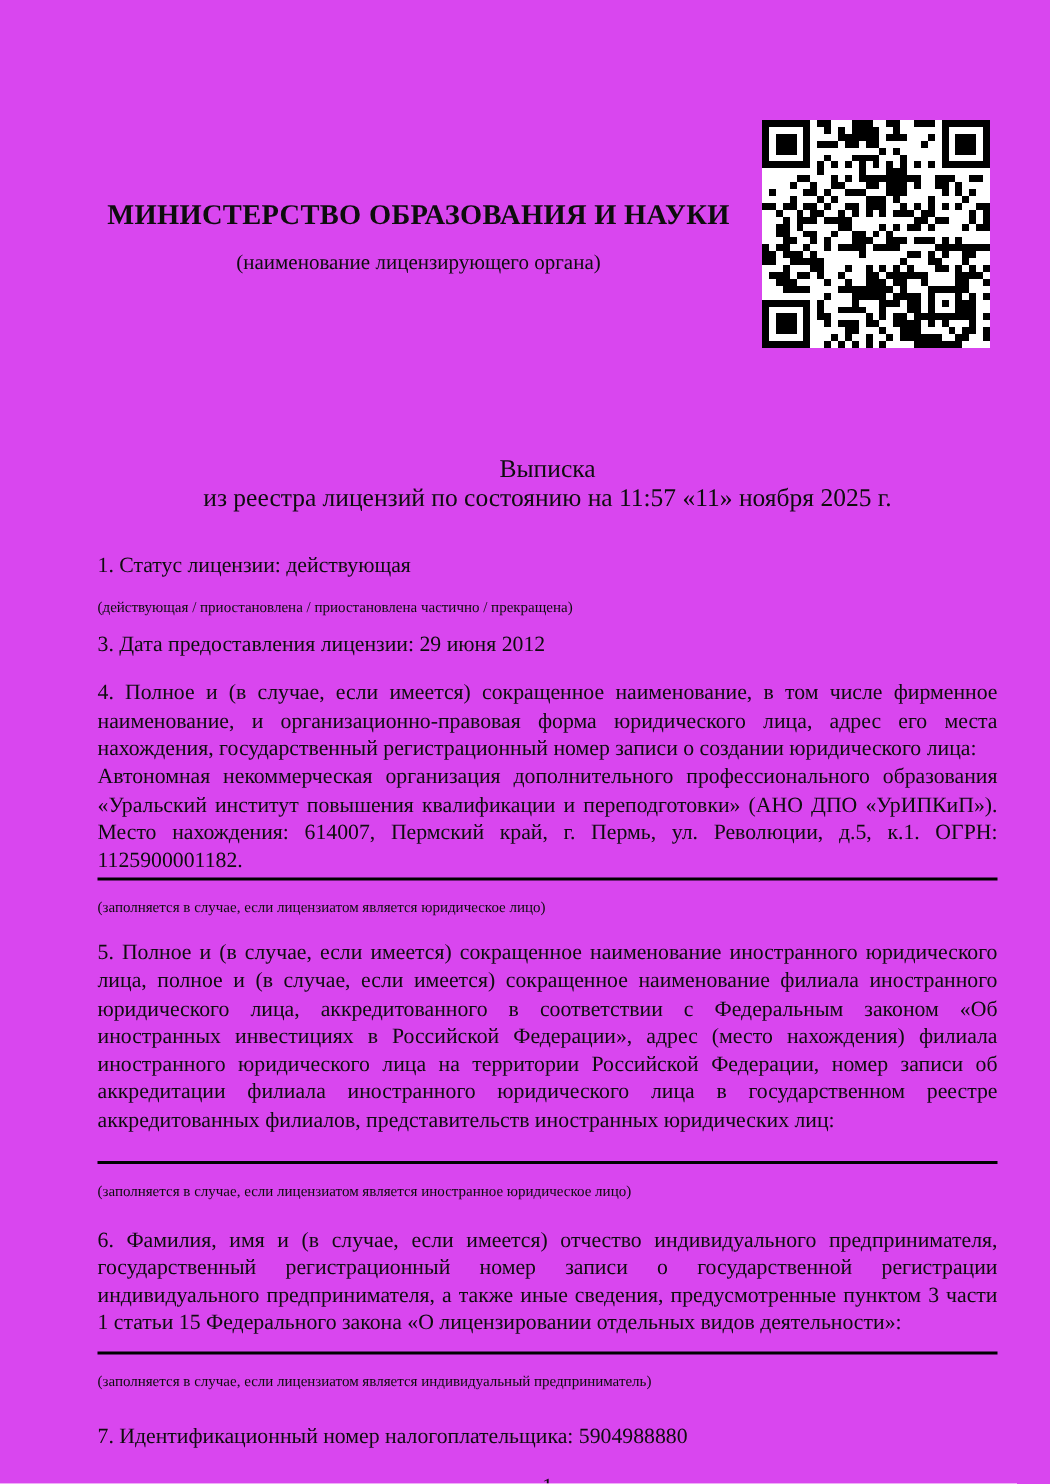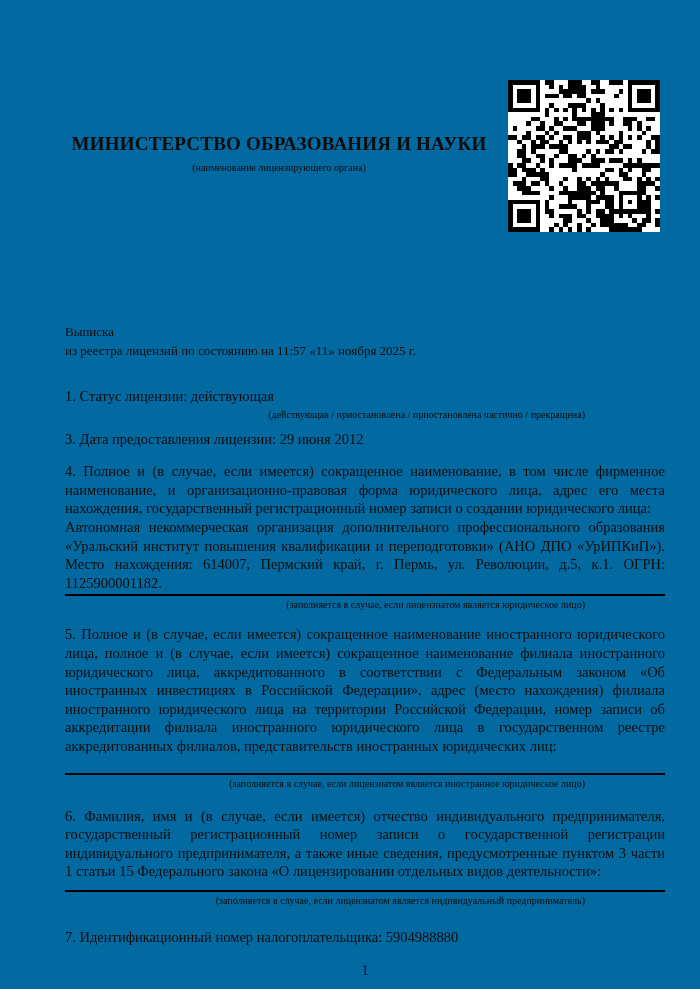--- a/index.html
+++ b/index.html
@@ -14,7 +14,7 @@
     width:700px;height:989px;
     box-sizing:border-box;
     padding:0 35px 0 65px;
-    background:#0369a1;
+    background:#d946ef;
     overflow:hidden;
   }
   

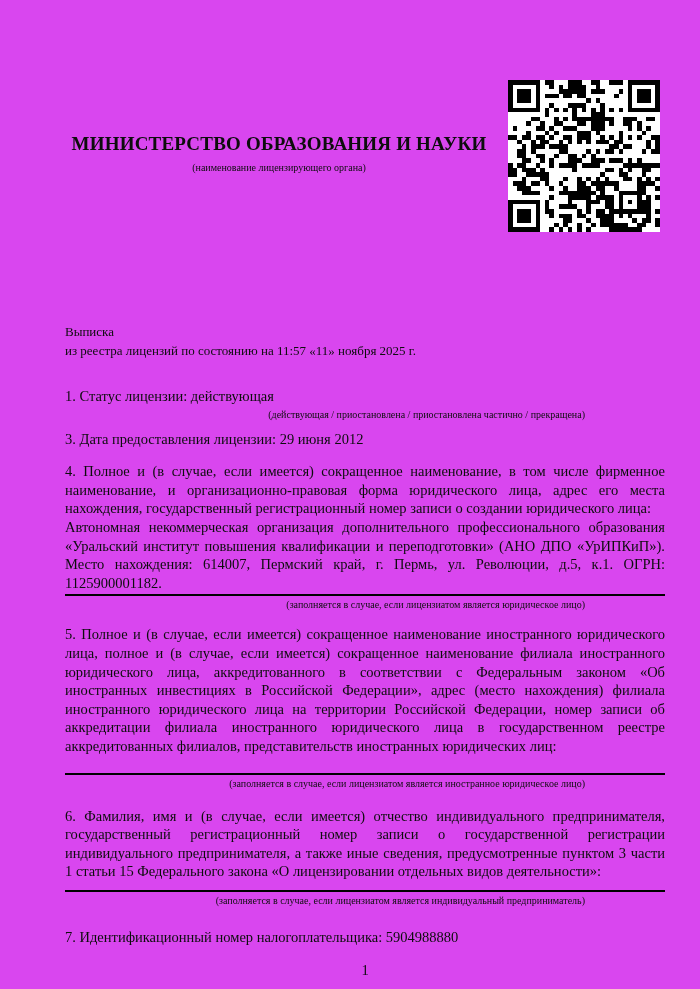--- a/index.html
+++ b/index.html
@@ -25,7 +25,7 @@
     letter-spacing:.2px;
   }
   .ministry-caption{
-    font-weight:normal;font-size:10px;line-height:14px;margin-top:2px;
+    font-weight:normal;font-size:14px;line-height:14px;margin-top:10px;
     letter-spacing:0;
   }
   .qr-box{position:absolute;top:80px;right:5px;width:152px;height:152px;}

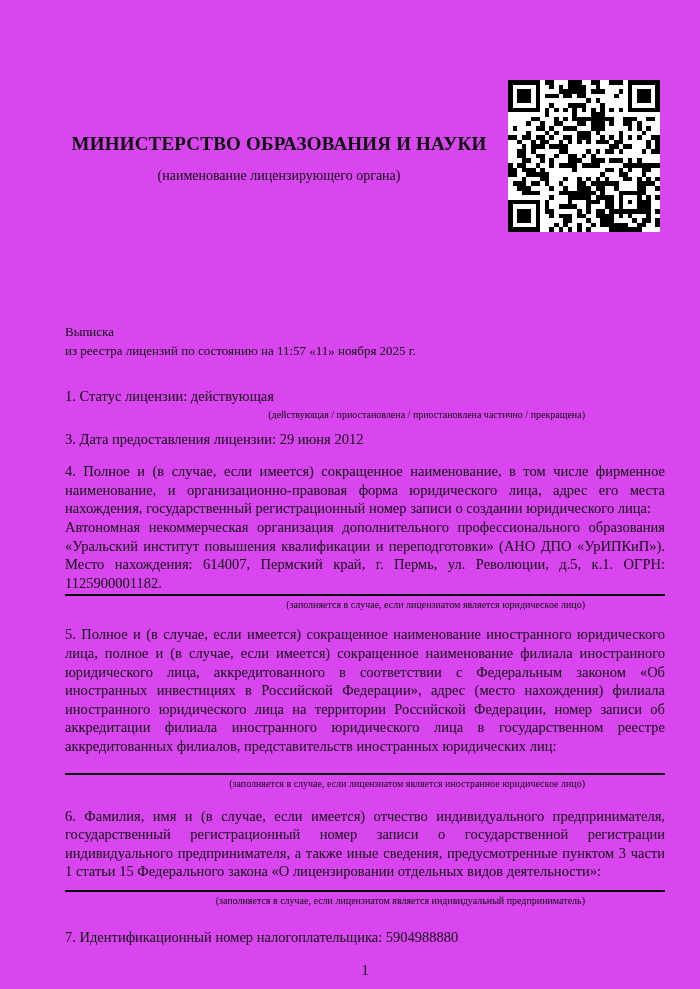--- a/index.html
+++ b/index.html
@@ -31,7 +31,7 @@
   .qr-box{position:absolute;top:80px;right:5px;width:152px;height:152px;}
   .qr-box svg{display:block;width:152px;height:152px;shape-rendering:crispEdges;}
   
-  .doc-title{margin-top:82px;text-align:left;font-size:13px;line-height:19px;}
+  .doc-title{margin-top:63px;text-align:center;font-size:17px;line-height:19px;}
   
   .item{font-size:14.5px;line-height:18.6px;}
   .just{text-align:justify;text-justify:inter-word;}

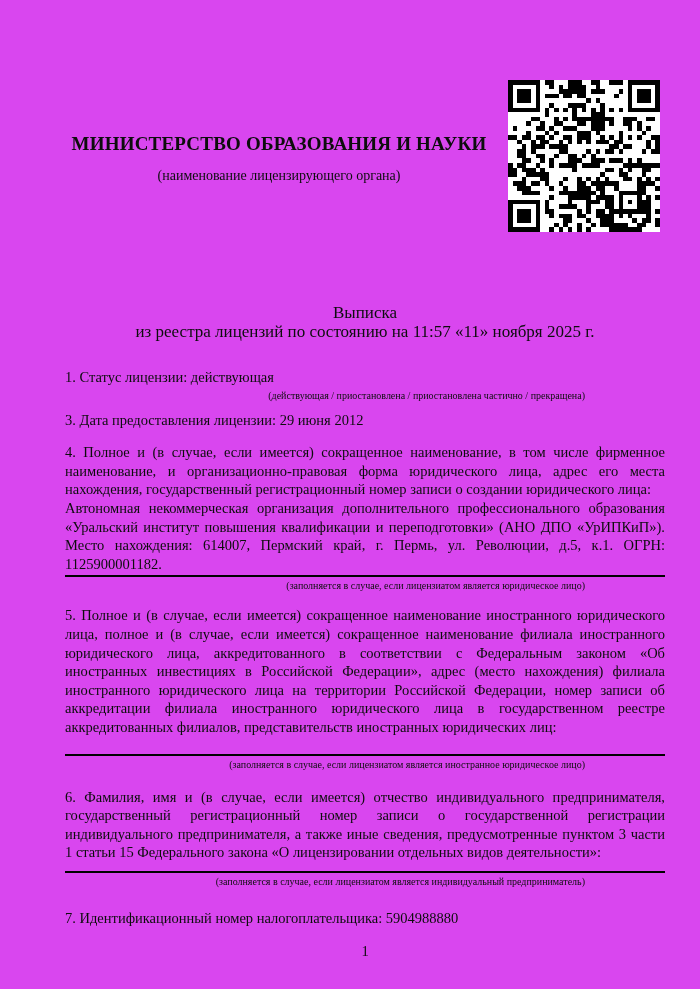--- a/index.html
+++ b/index.html
@@ -37,8 +37,8 @@
   .just{text-align:justify;text-justify:inter-word;}
   .rule{border-top:2px solid #000;height:0;margin-top:2px;}
   .caption{
-    font-size:10px;line-height:13px;text-align:right;
-    width:520px;margin-top:2px;
+    font-size:10px;line-height:13px;text-align:left;
+    width:520px;margin-top:12px;
   }
   .mt27{margin-top:27px}.mt21{margin-top:21px}.mt17{margin-top:17px}
   .mt15{margin-top:9px}.mt14{margin-top:14px}

